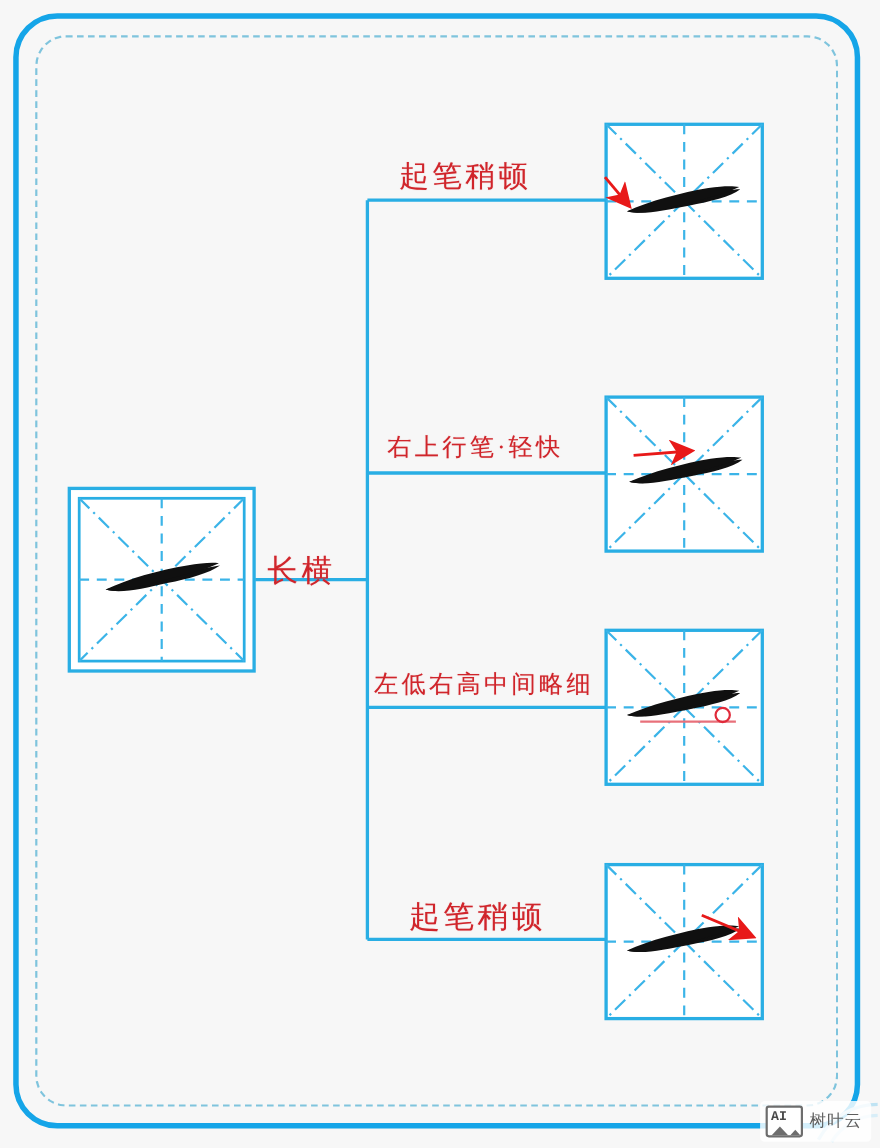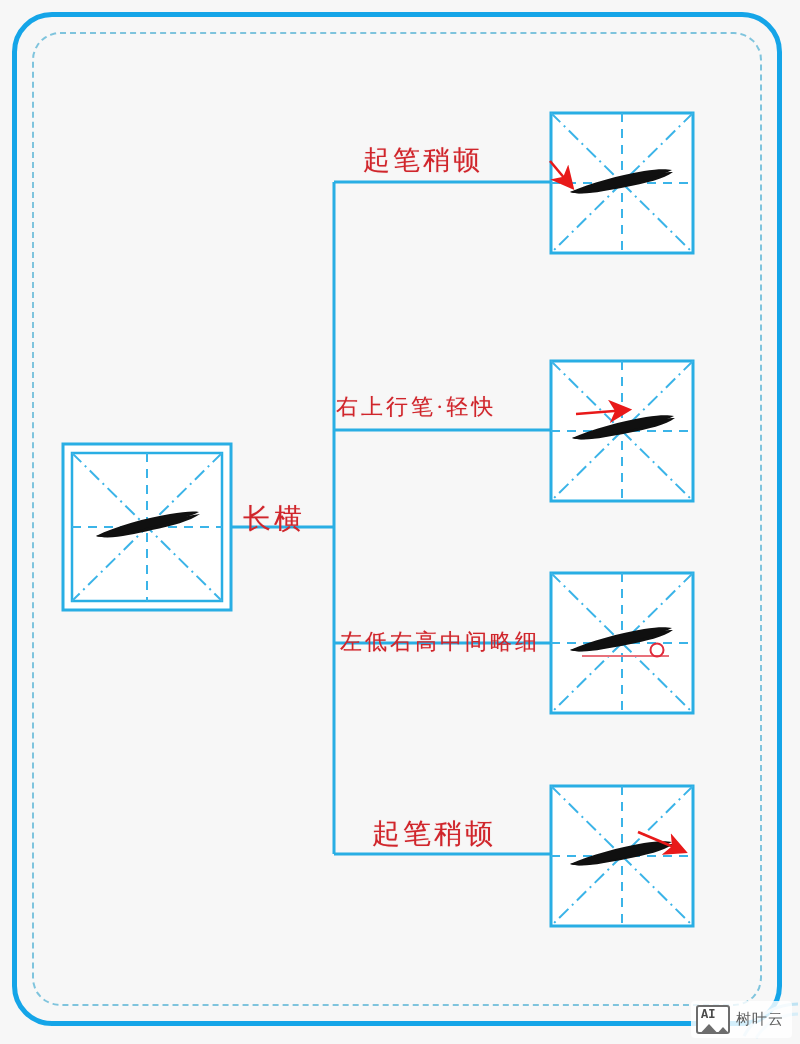--- a/index.html
+++ b/index.html
@@ -69,7 +69,7 @@
     top: 500px;
   }
   .label-b1 { font-size: 27px; left: 363px; top: 142px; }
-  .label-b2 { font-size: 22px; left: 336px; top: 392px; }
+  .label-b2 { font-size: 22px; left: 352px; top: 392px; }
   .label-b3 { font-size: 22px; left: 340px; top: 607px; margin-top: 20px; }
   .label-b4 { font-size: 28px; left: 372px; top: 815px; }
 

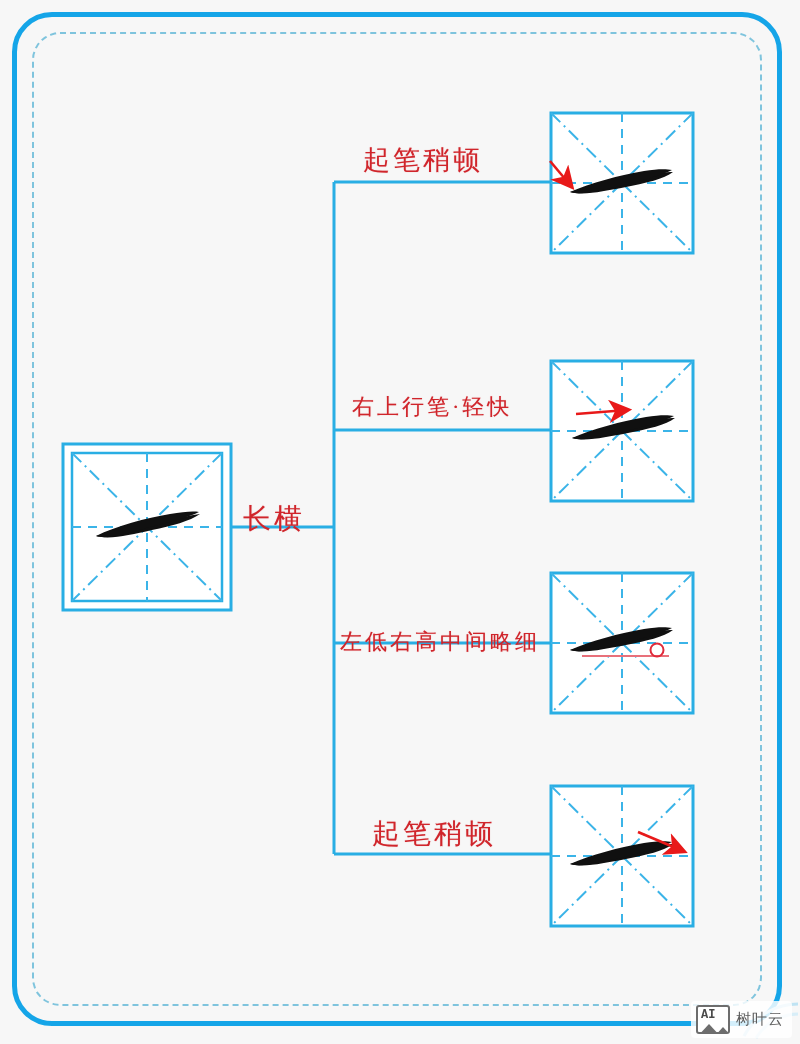--- a/index.html
+++ b/index.html
@@ -70,7 +70,7 @@
   }
   .label-b1 { font-size: 27px; left: 363px; top: 142px; }
   .label-b2 { font-size: 22px; left: 352px; top: 392px; }
-  .label-b3 { font-size: 22px; left: 340px; top: 607px; margin-top: 20px; }
+  .label-b3 { font-size: 22px; left: 340px; top: 607px; }
   .label-b4 { font-size: 28px; left: 372px; top: 815px; }
 
   

